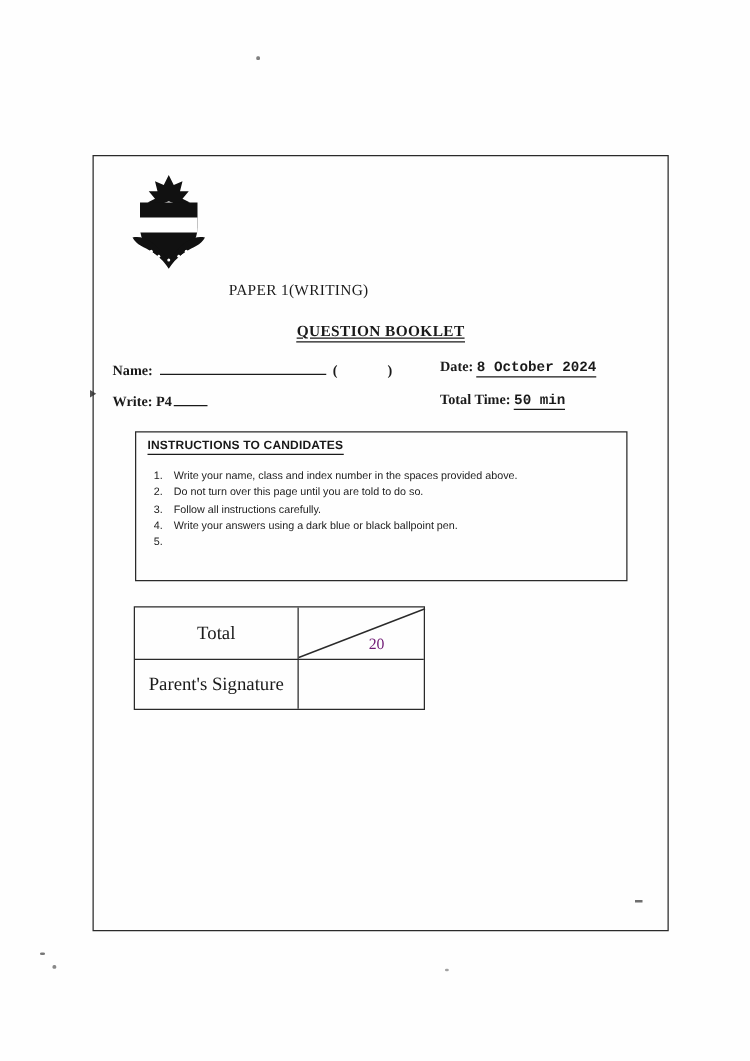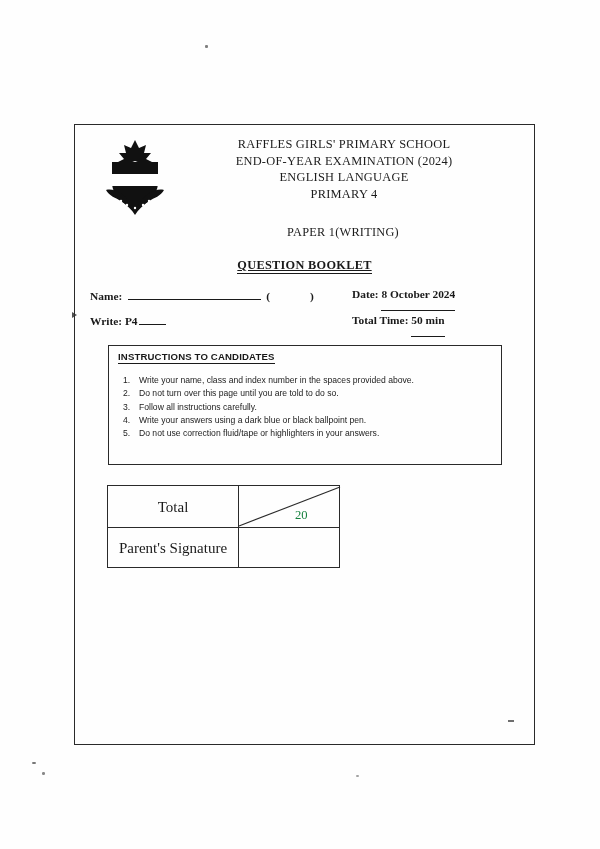--- a/index.html
+++ b/index.html
@@ -291,12 +291,6 @@
       </svg>
     </div>
 
-    <div id="school-titles">
-      <div class="title-line">RAFFLES GIRLS' PRIMARY SCHOOL</div>
-      <div class="title-line">END-OF-YEAR EXAMINATION (2024)</div>
-      <div class="title-line">ENGLISH LANGUAGE</div>
-      <div class="title-line">PRIMARY 4</div>
-    </div>
 
     <div id="paper-line">PAPER 1(WRITING)</div>
   </div>

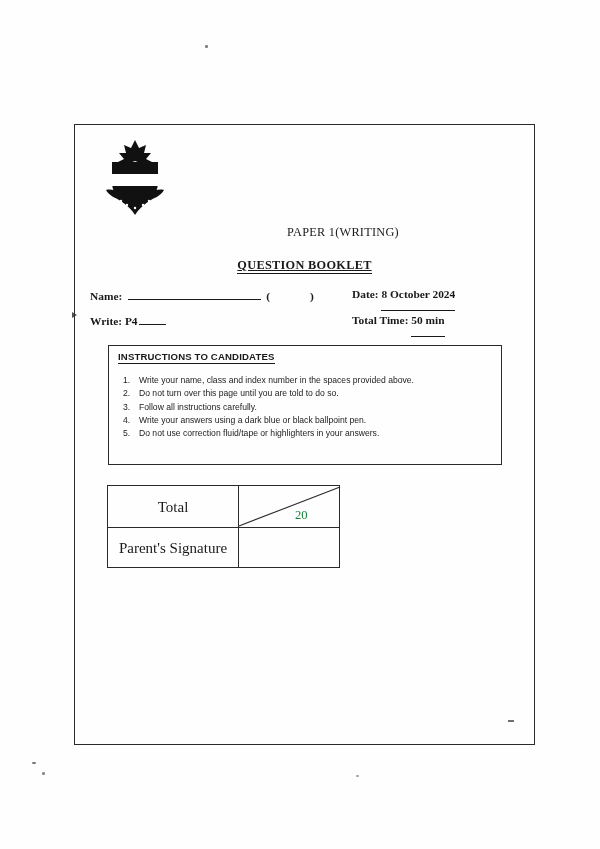--- a/index.html
+++ b/index.html
@@ -71,10 +71,9 @@
 
   #paper-line {
     position: absolute;
-    left: 99px;
+    left: 109px;
     top: 93px;
     width: 340px;
-    text-align: center;
     font-size: 12.3px;
     letter-spacing: 0.25px;
   }

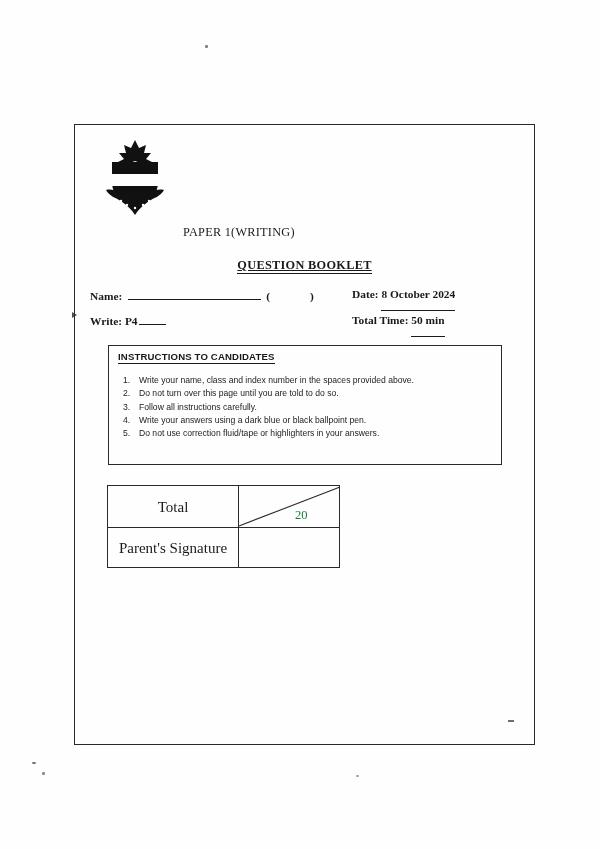--- a/index.html
+++ b/index.html
@@ -124,7 +124,8 @@
 
   .underlined-value {
     border-bottom: 1.1px solid #1a1a1a;
-    padding-bottom: 10px;
+    padding-bottom: 0px;
+    font-family: Liberation Mono, monospace;
   }
 
   

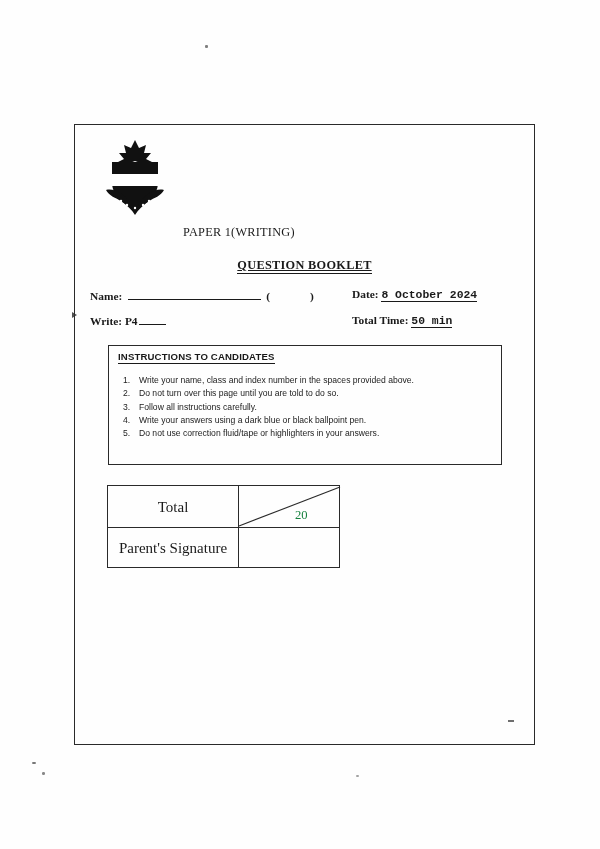--- a/index.html
+++ b/index.html
@@ -341,7 +341,6 @@
       </li>
       <li>
         <span class="num">5.</span>
-        <span>Do not use correction fluid/tape or highlighters in your answers.</span>
       </li>
     </ul>
   </div>

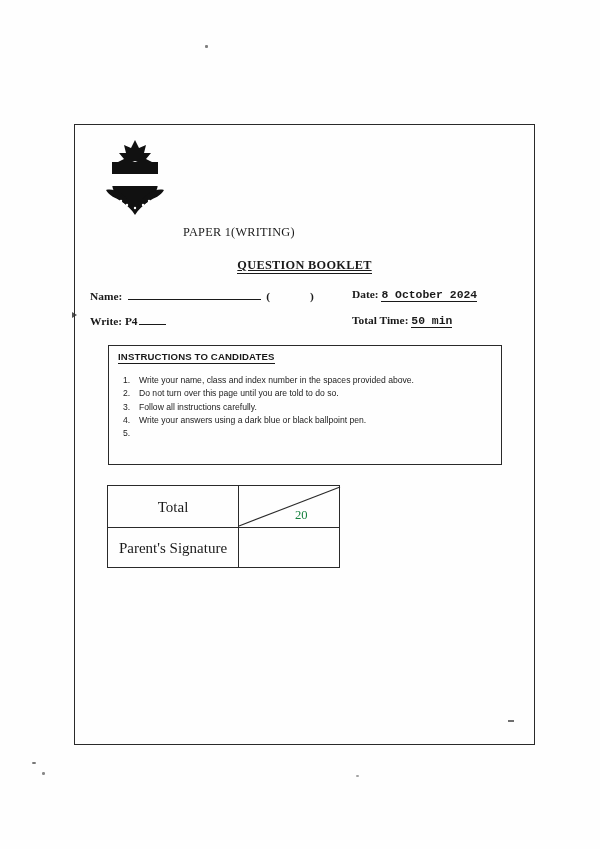--- a/index.html
+++ b/index.html
@@ -228,7 +228,7 @@
     left: 187px;
     top: 22px;
     font-size: 12.6px;
-    color: #15803d;
+    color: #701a75;
   }
 
   

